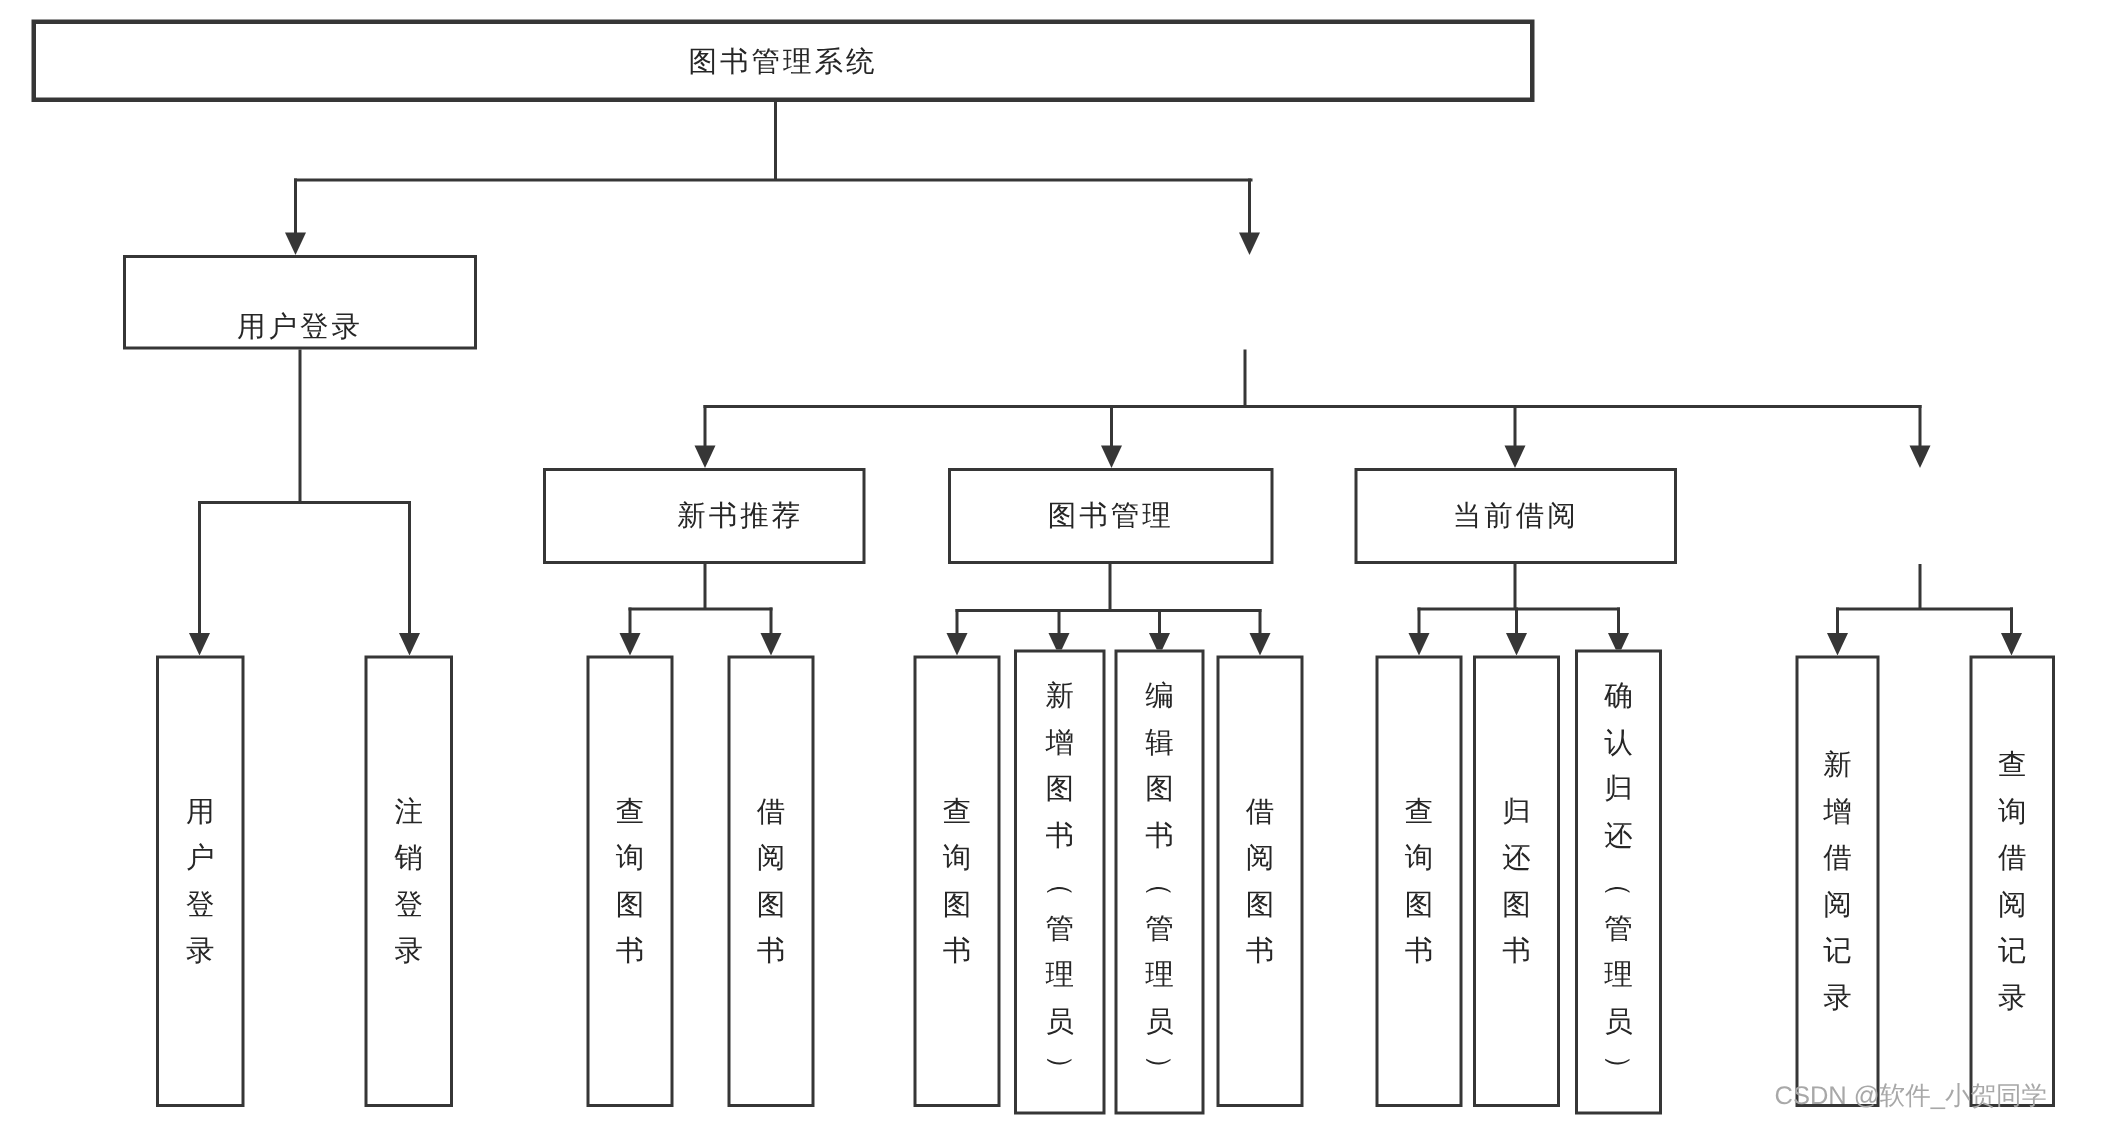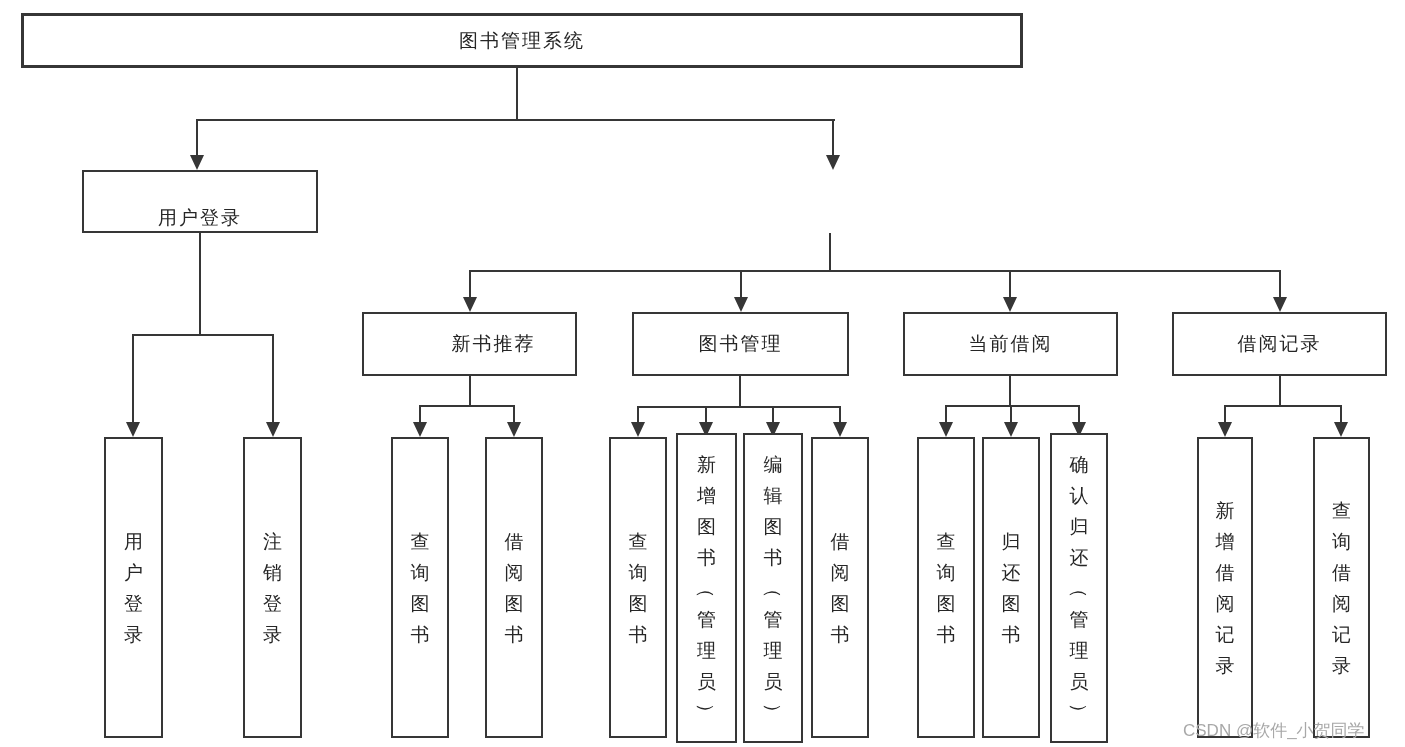--- a/index.html
+++ b/index.html
@@ -77,9 +77,6 @@
   <div class="box hbox" style="left:903px; top:312px; width:215px; height:64px;align-items:center;">
     <span>当前借阅</span>
   </div>
-  <div class="box hbox" style="left:1172px; top:312px; width:215px; height:64px;">
-    <span>借阅记录</span>
-  </div>
 
   <div class="vline" style="left:469px; top:376px; height:30px;"></div>
   <div class="hline" style="left:419px; top:405px; width:96px;"></div>

